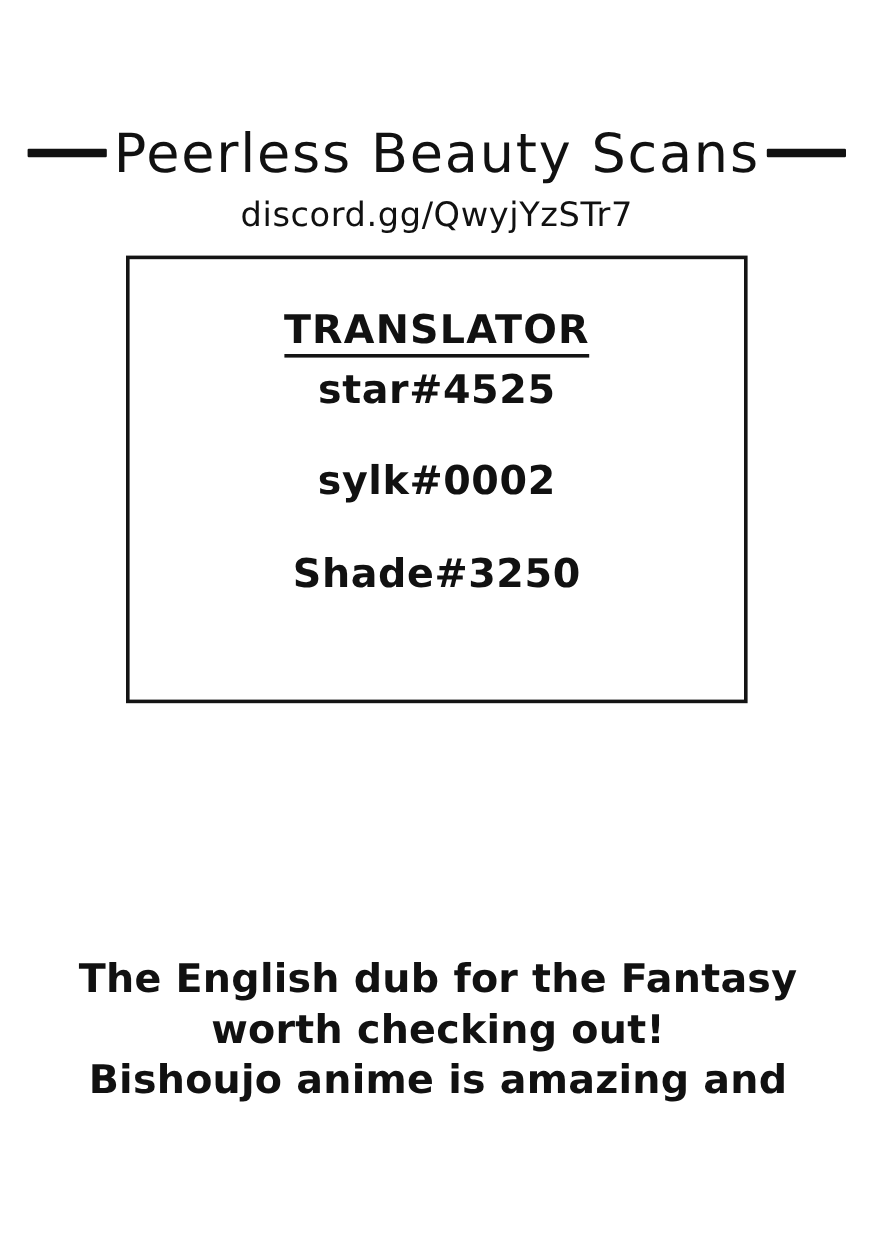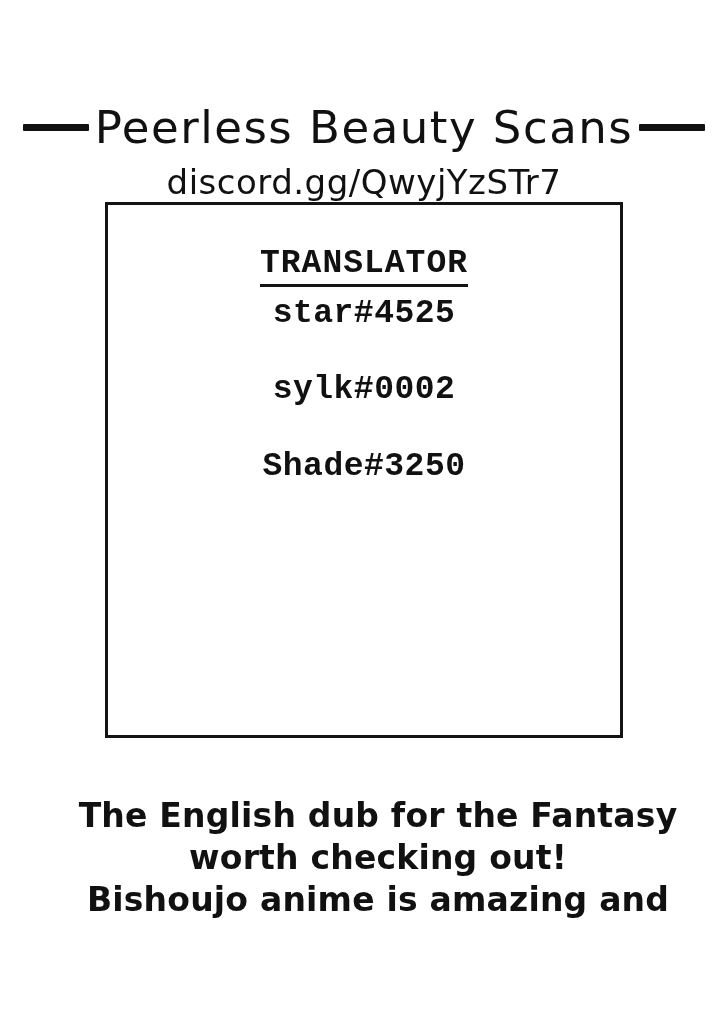--- a/index.html
+++ b/index.html
@@ -56,7 +56,7 @@
   }
   .brand-sub {
     margin-top: 12px;
-    font-size: 34px;
+    font-size: 28px;
     letter-spacing: 0.5px;
     font-weight: 400;
   }

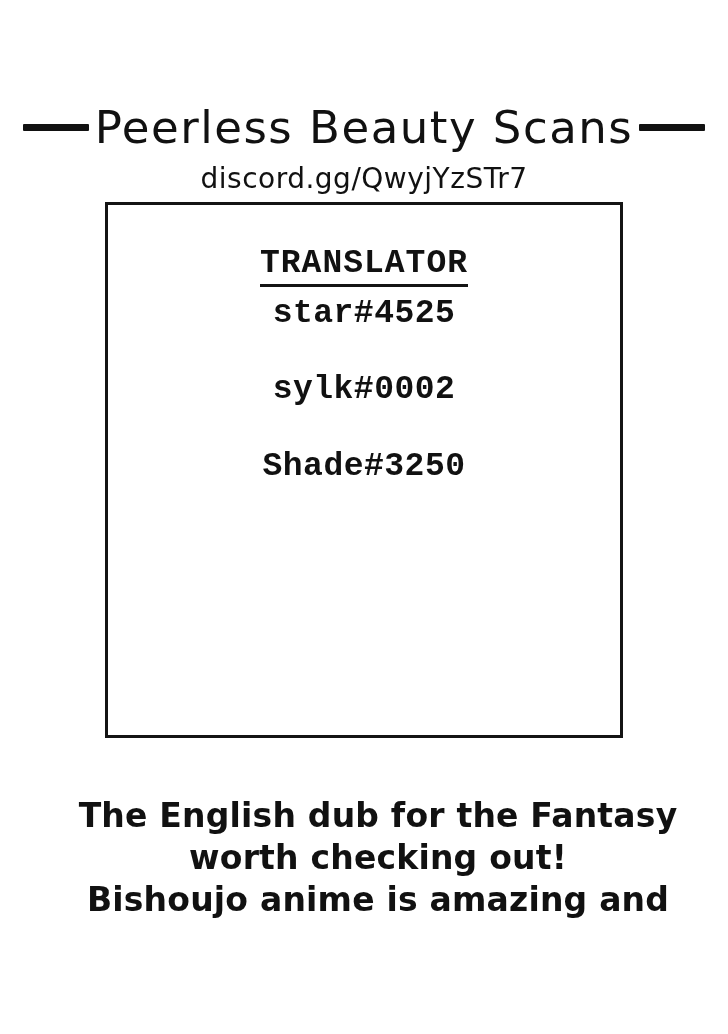--- a/index.html
+++ b/index.html
@@ -65,13 +65,12 @@
   .credits-box {
     position: absolute;
     left: 105px;
-    top: 185px;
+    top: 196px;
     width: 518px;
-    height: 536px;
+    height: 373px;
     border: 3px solid #141414;
     background: #ffffff;
     box-sizing: border-box;
-    font-family: Liberation Mono, monospace;
   }
   .credits-inner {
     padding-top: 42px;

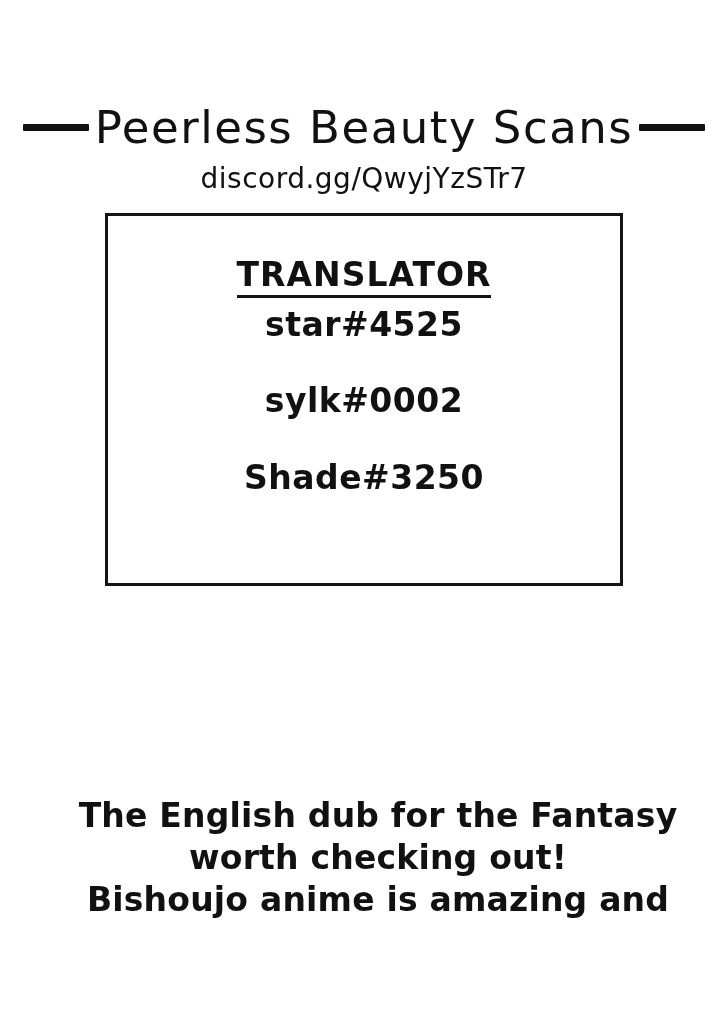--- a/index.html
+++ b/index.html
@@ -102,7 +102,7 @@
   
   .footer-note {
     position: absolute;
-    left: 74px;
+    left: 61px;
     top: 778px;
     width: 608px;
     text-align: center;

